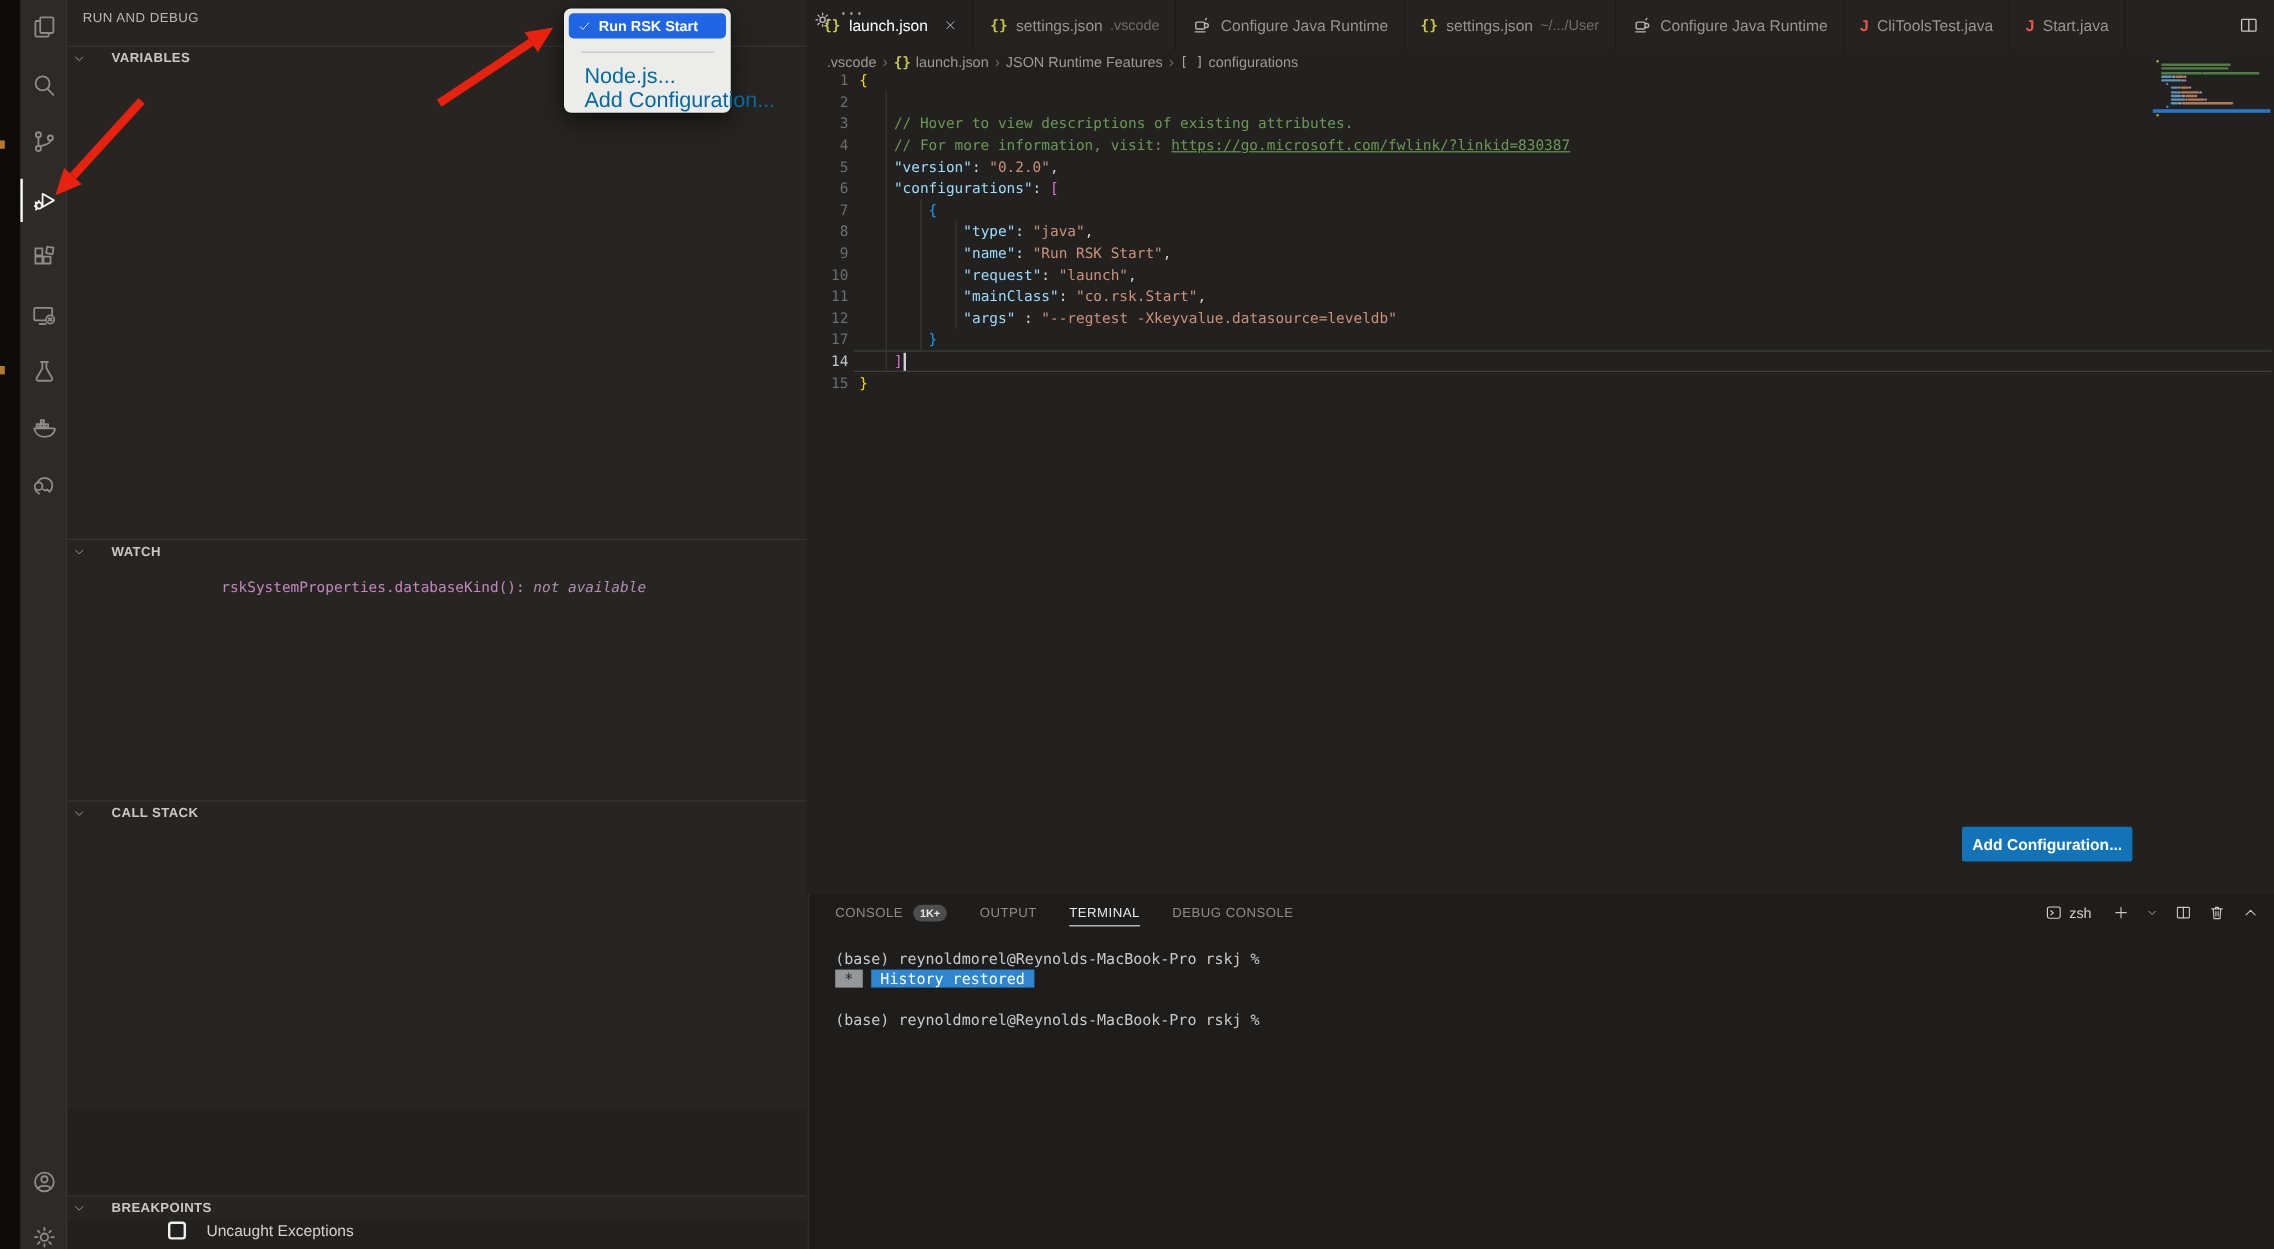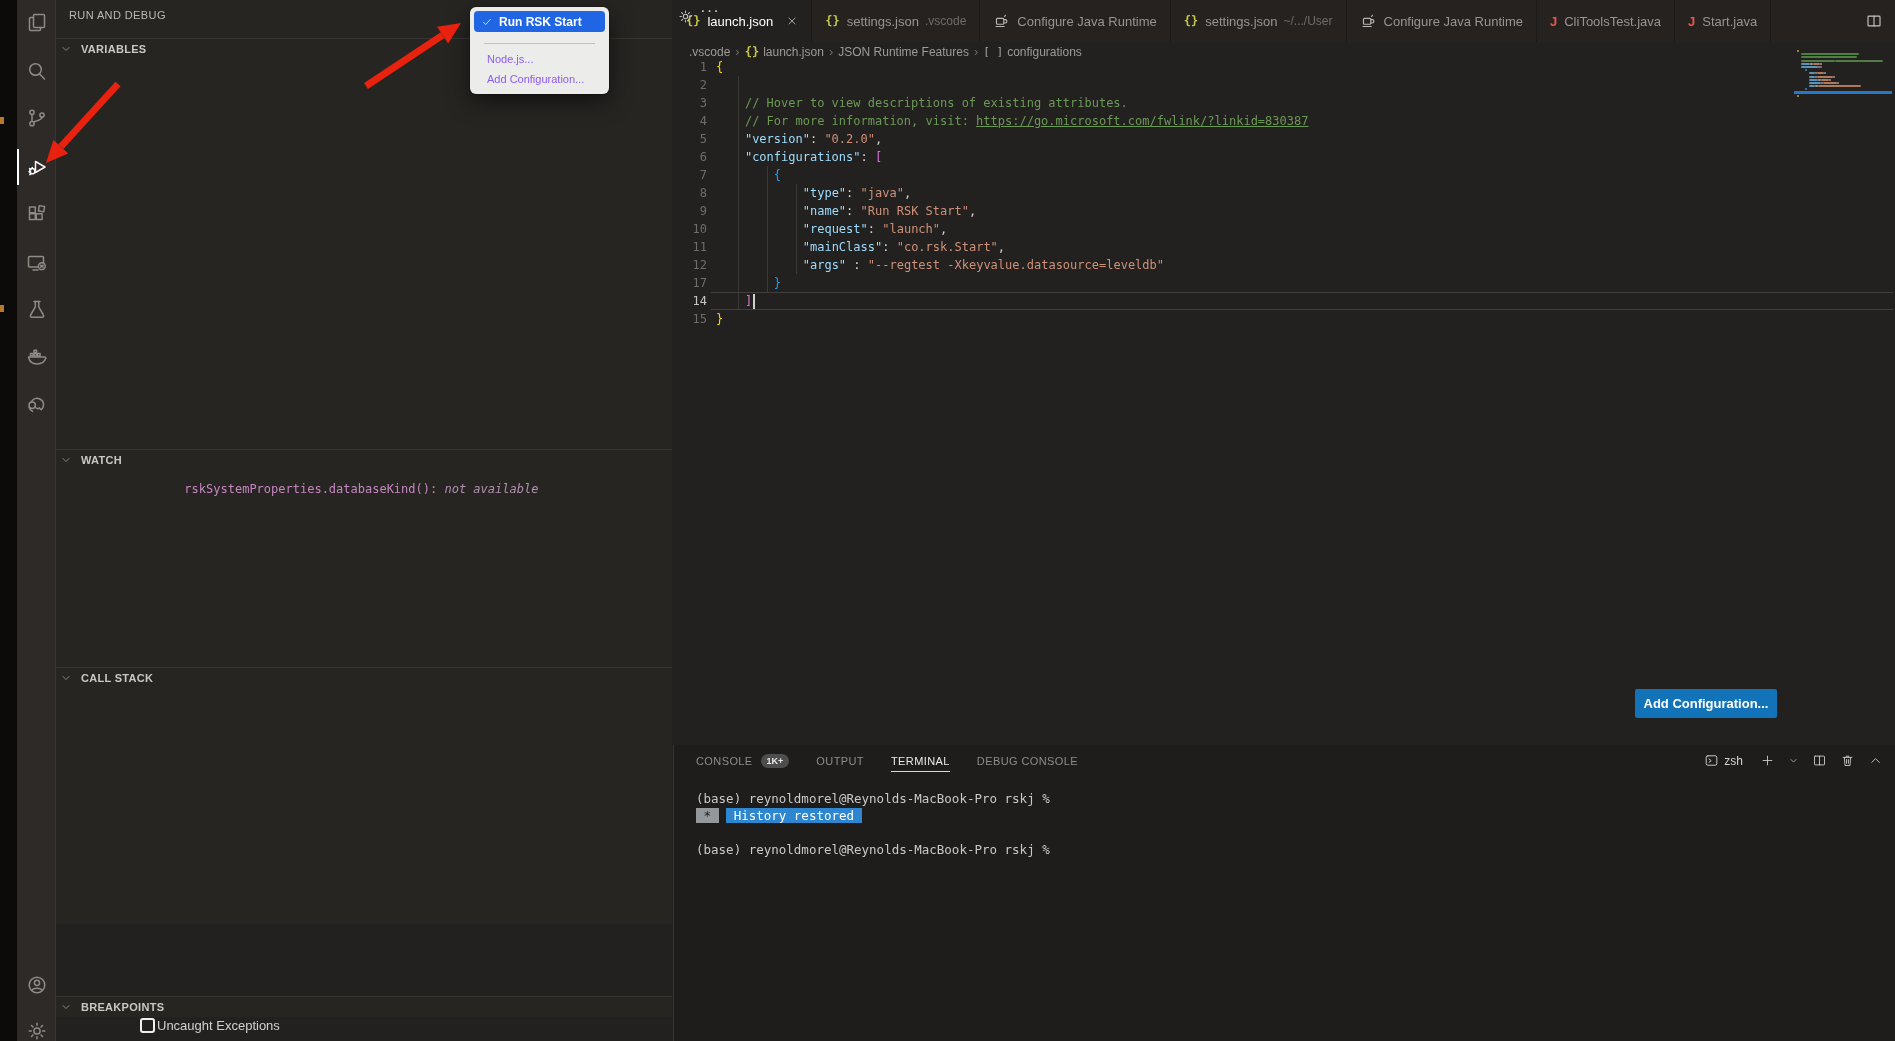--- a/index.html
+++ b/index.html
@@ -22,7 +22,7 @@
   
   .sidebar { position:absolute; left:56px; top:0; width:616px; height:924px; background:#272522; }
   .sb-title { position:absolute; left:13px; top:9px; font-size:11px; color:#bcb9b5; letter-spacing:.4px; }
-  .section-header { position:absolute; left:0; width:616px; height:21px; display:flex; align-items:center; gap:9px;
+  .section-header { position:absolute; left:0; width:616px; height:21px; display:flex; align-items:center; gap:21px;
     padding-left:4px; border-top:1px solid #383531; font-size:11px; font-weight:bold; color:#cac7c4; letter-spacing:.3px; cursor:pointer; background:#272522; }
   .watch-row { position:absolute; left:85px; top:468px; font-family:"DejaVu Sans Mono", monospace; font-size:12px; color:#c586c0; white-space:pre; cursor:pointer; }
   .watch-row .na { font-style:italic; color:#b08fb2; }

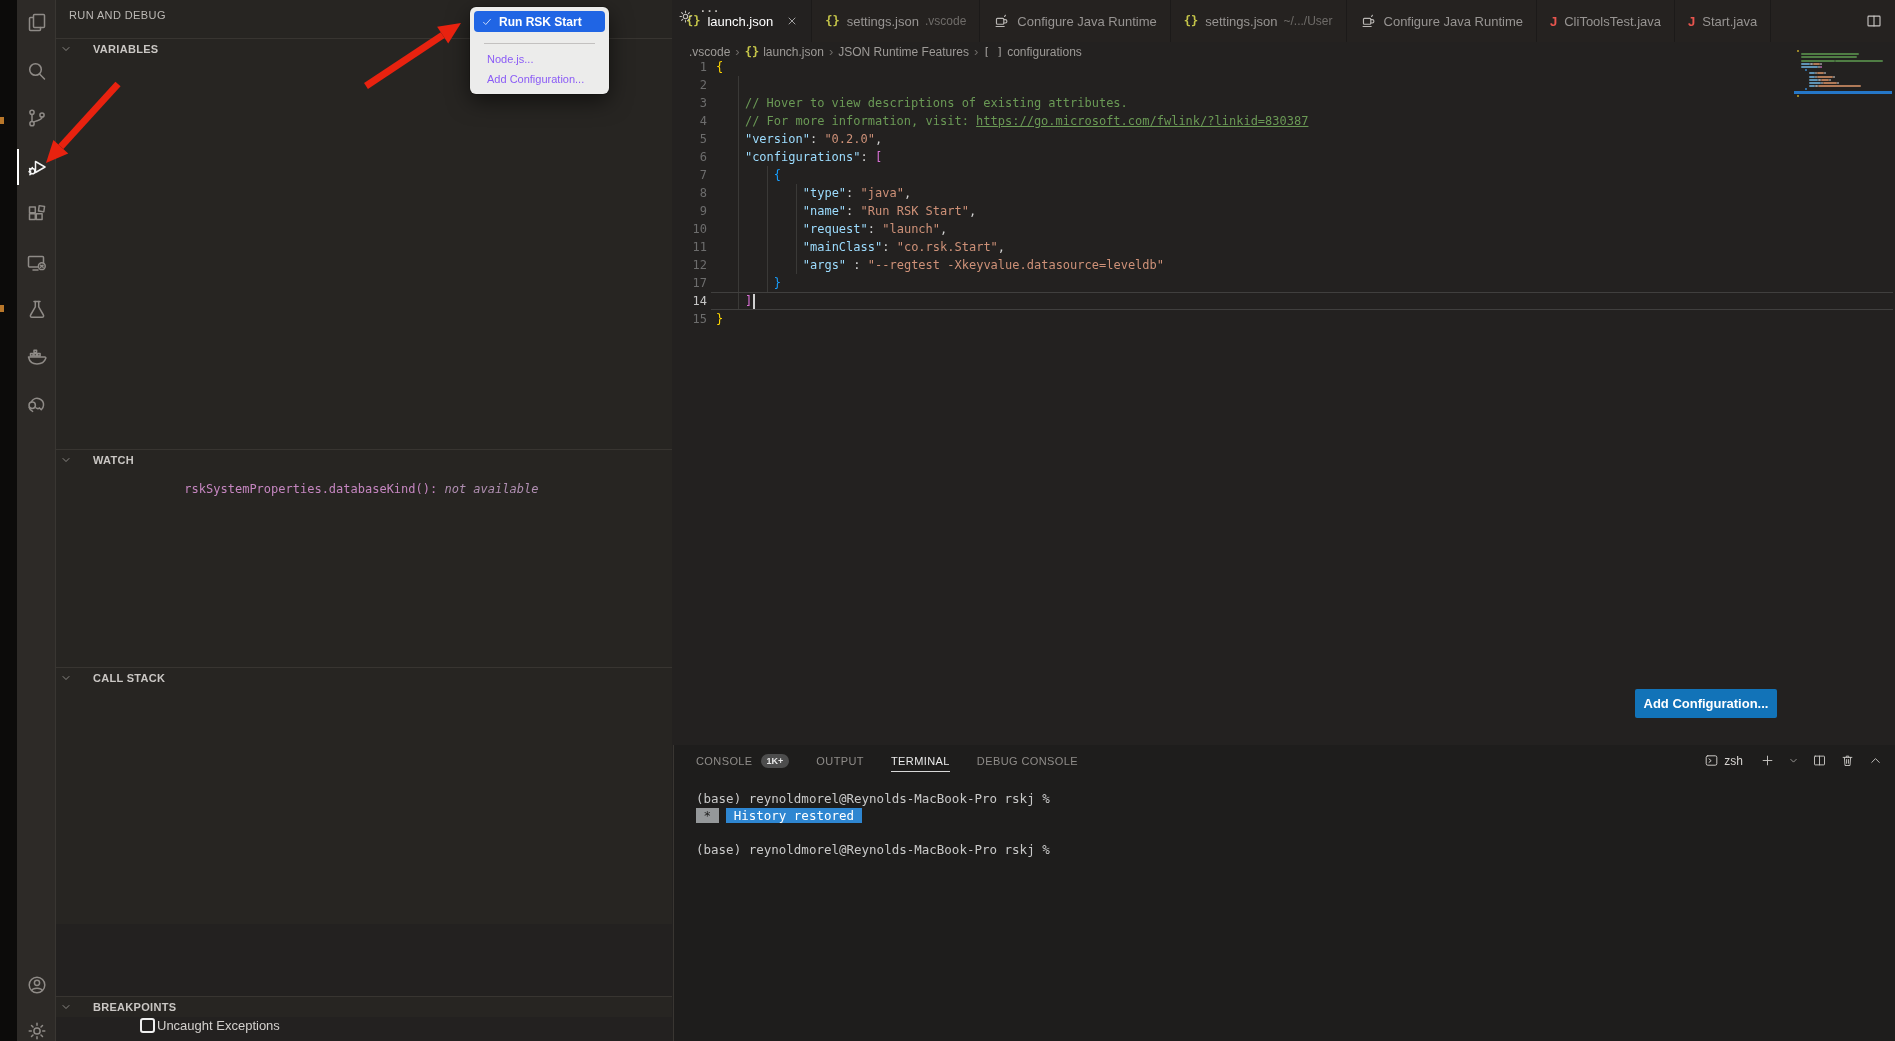--- a/index.html
+++ b/index.html
@@ -41,7 +41,7 @@
   .dd-sel { position:absolute; left:4px; right:4px; top:4px; height:21px; background:#2065e4; border-radius:4px; color:#fff;
     font-size:12px; font-weight:bold; display:flex; align-items:center; gap:6px; padding-left:7px; cursor:pointer; }
   .dd-sep { position:absolute; left:14px; right:14px; top:36px; height:1px; background:#c3c1c0; }
-  .dd-item { position:absolute; left:17px; font-size:11px; color:#8b5cf6; cursor:pointer; white-space:nowrap; }
+  .dd-item { position:absolute; left:17px; font-size:18px; color:#0369a1; cursor:pointer; white-space:nowrap; }
 
   
   .editor-region { position:absolute; left:673px; top:0; width:1222px; height:745px; background:#232120; border-left:1px solid #39363

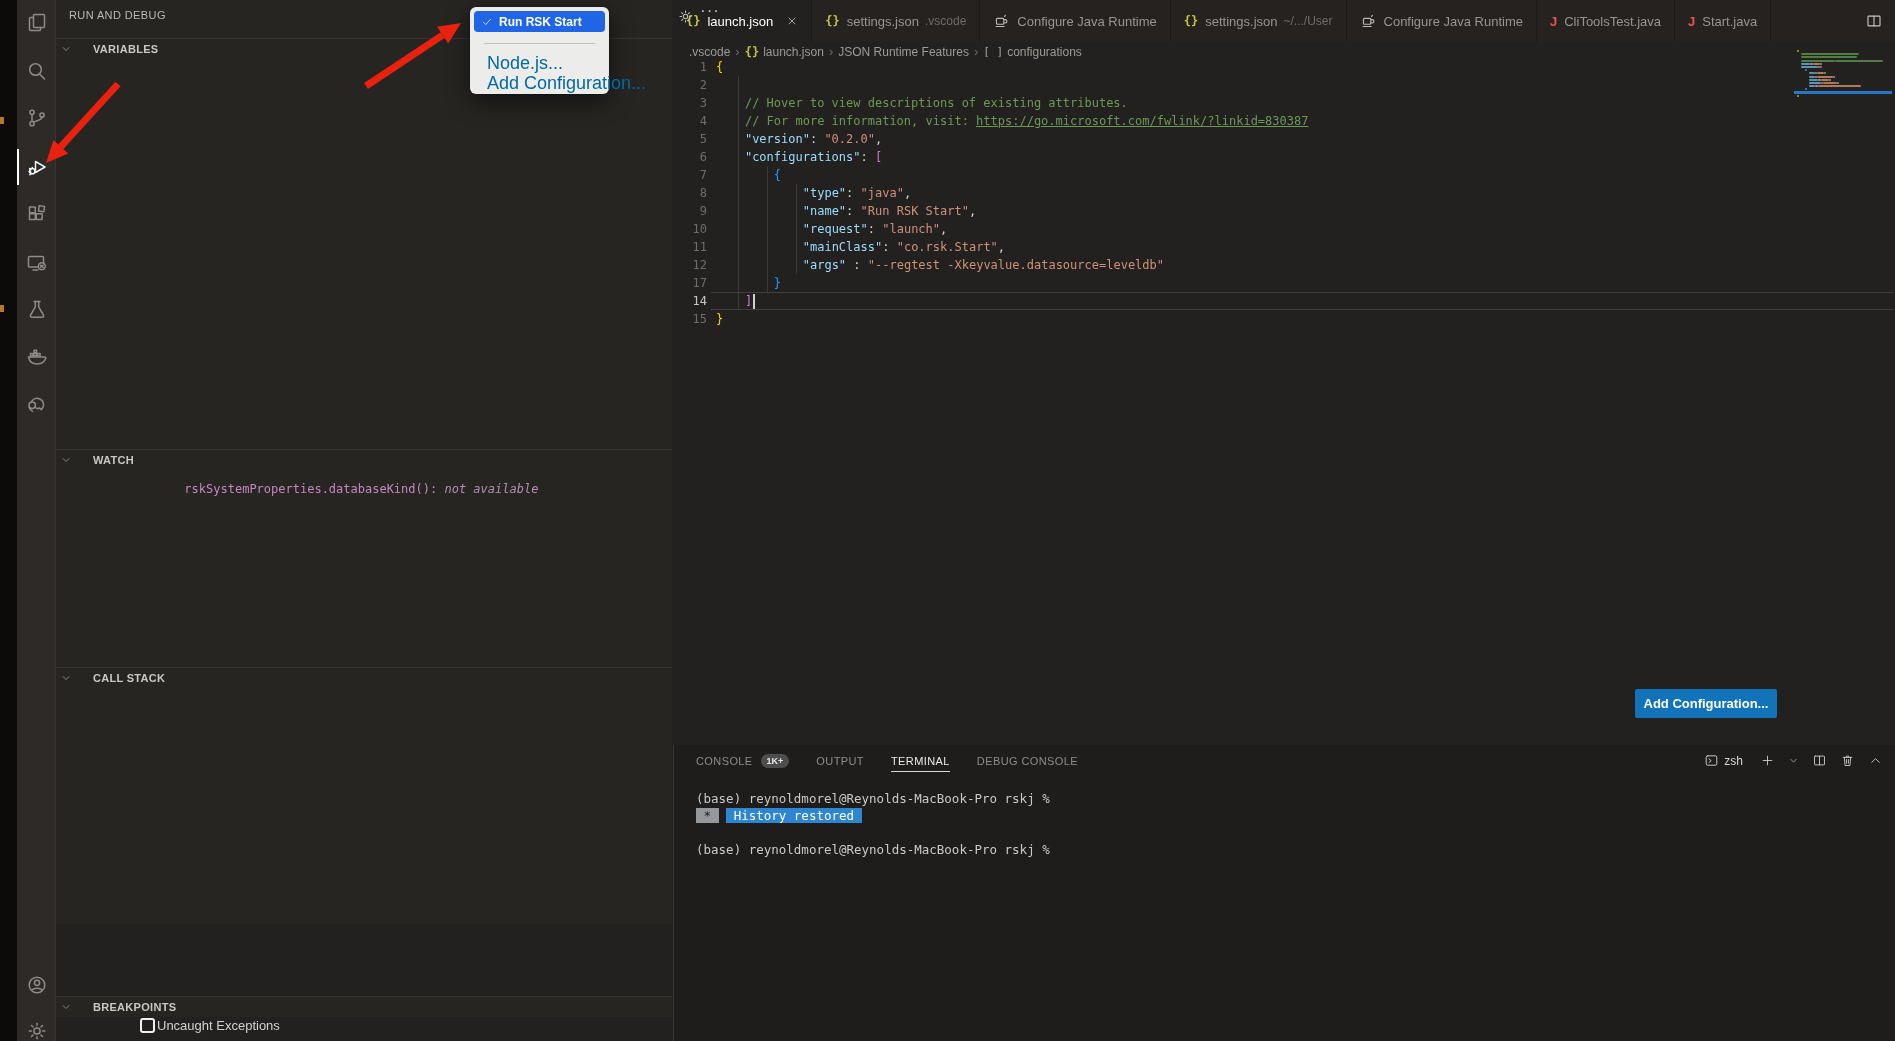--- a/index.html
+++ b/index.html
@@ -26,7 +26,7 @@
     padding-left:4px; border-top:1px solid #383531; font-size:11px; font-weight:bold; color:#cac7c4; letter-spacing:.3px; cursor:pointer; background:#272522; }
   .watch-row { position:absolute; left:85px; top:468px; font-family:"DejaVu Sans Mono", monospace; font-size:12px; color:#c586c0; white-space:pre; cursor:pointer; }
   .watch-row .na { font-style:italic; color:#b08fb2; }
-  .bp-row { position:absolute; left:84px; top:1018px; display:flex; align-items:center; gap:2px; cursor:pointer; }
+  .bp-row { position:absolute; left:84px; top:1018px; display:flex; align-items:center; gap:17px; cursor:pointer; }
   .bp-check { width:15px; height:15px; border:2px solid #efefef; border-radius:3px; background:transparent; }
   .bp-label { font-size:13px; color:#d3d0cd; }
 

